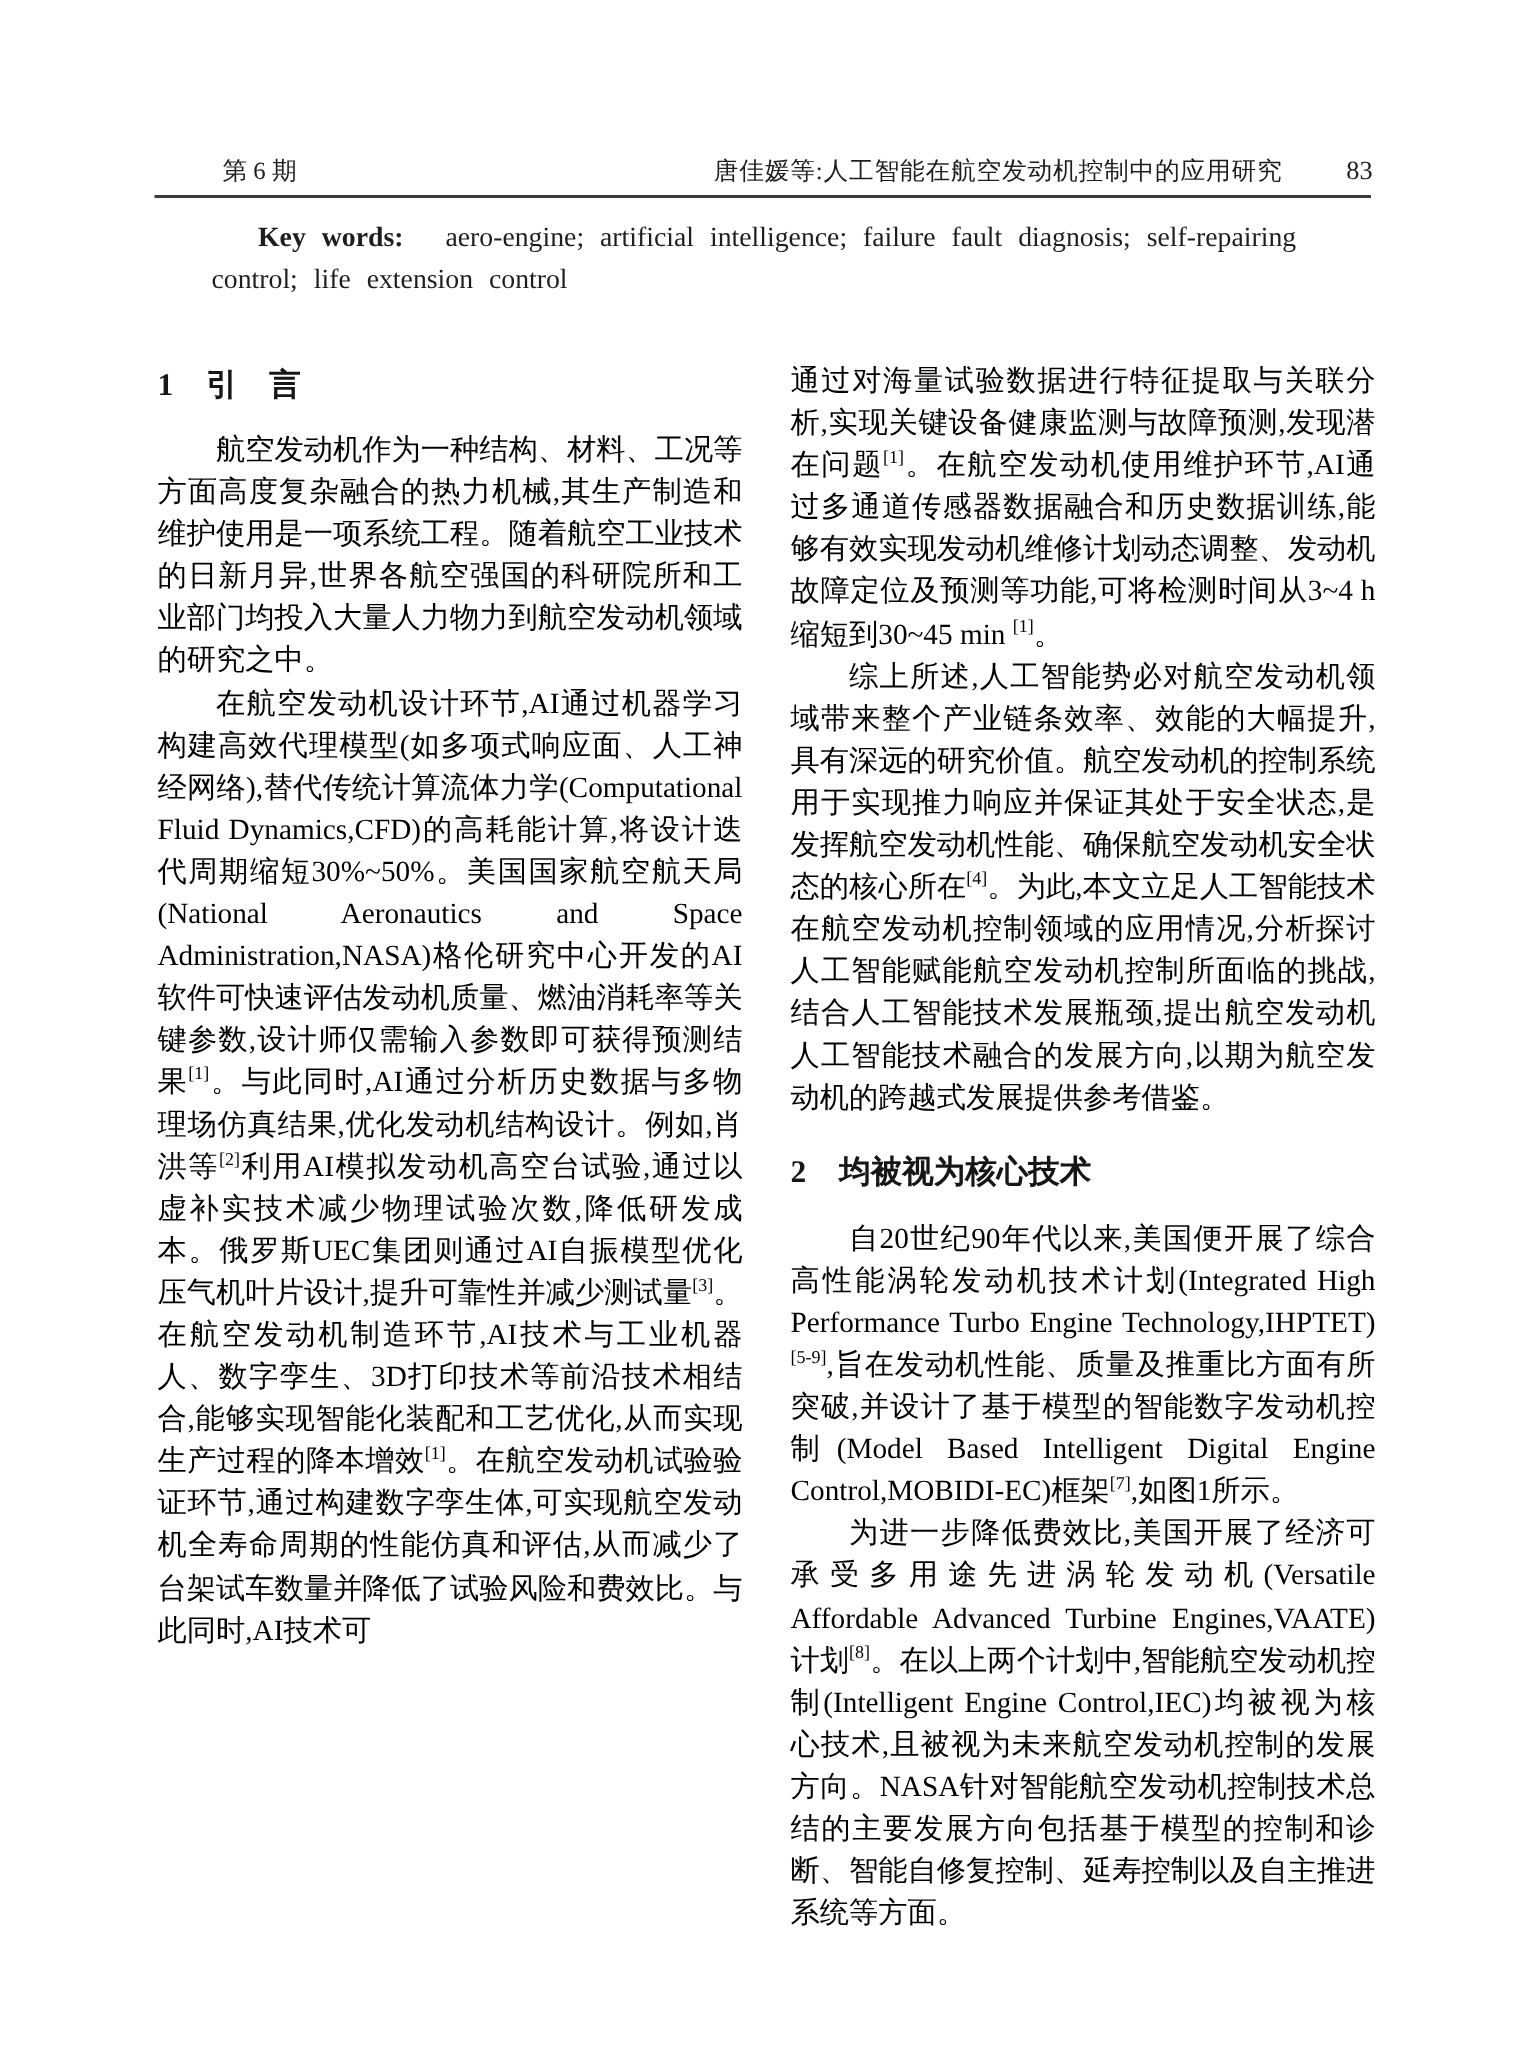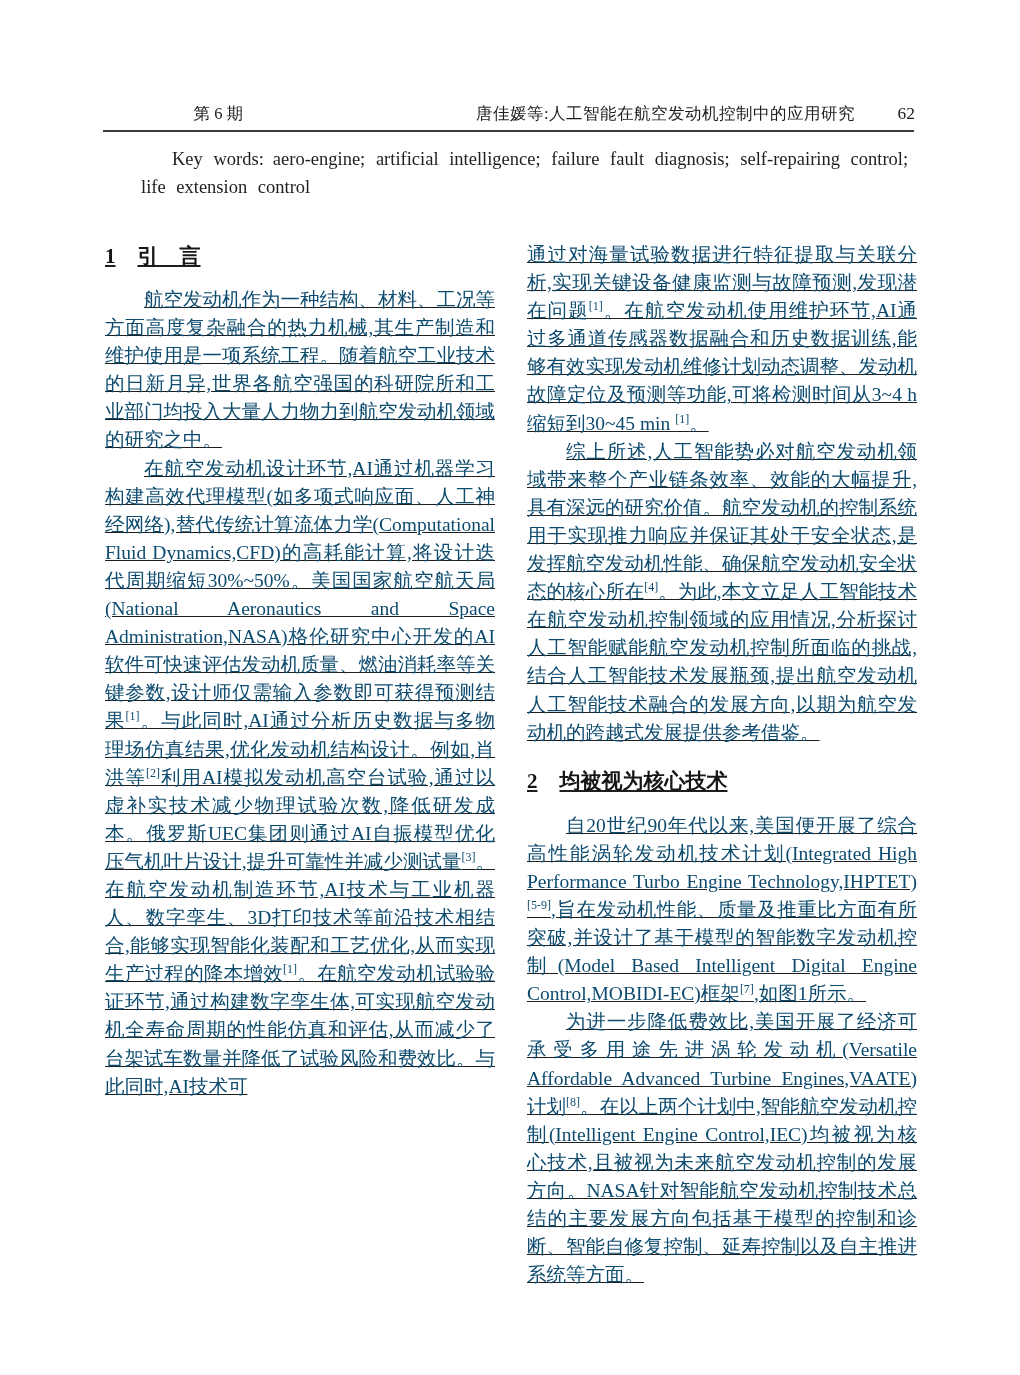--- a/index.html
+++ b/index.html
@@ -27,7 +27,7 @@
     font-size: 16.5px;
     line-height: 20px;
   }
-  .h-left  { width: 140px; text-align: right; }
+  .h-left  { width: 140px; text-align: center; }
   .h-center{ flex: 1; text-align: right; letter-spacing: 0.5px; }
   .h-right { width: 60px; text-align: right; font-size: 17.5px; }
   .rule {

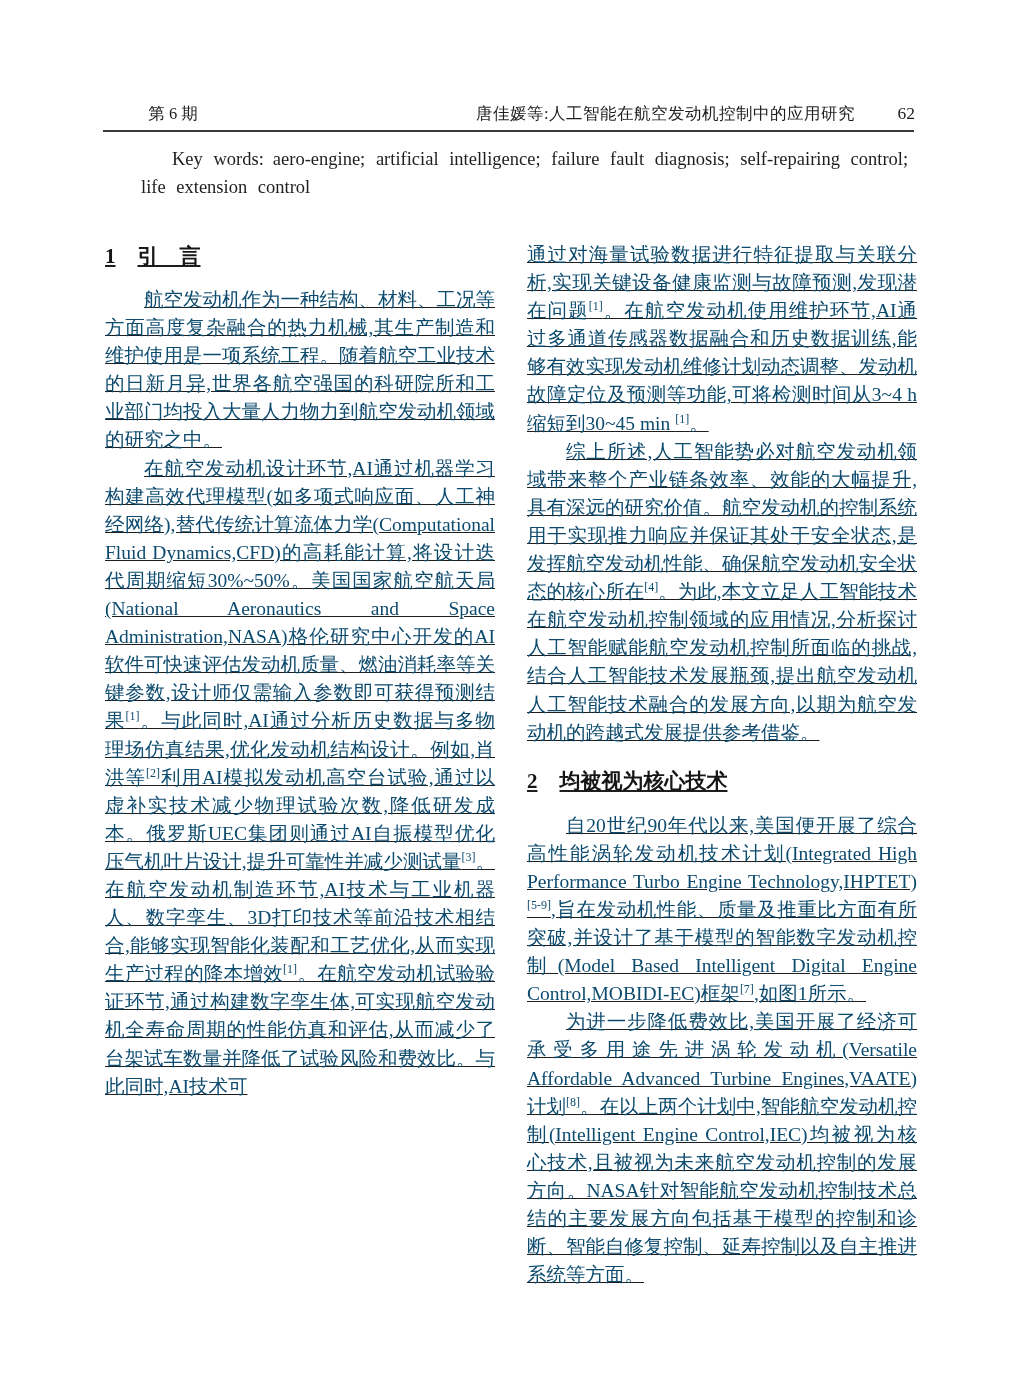--- a/index.html
+++ b/index.html
@@ -98,7 +98,7 @@
   <div class="header">
     <span class="h-left">第 6 期</span>
     <span class="h-center">唐佳媛等:人工智能在航空发动机控制中的应用研究</span>
-    <span class="h-right">62</span>
+    <span class="h-right">83</span>
   </div>
 
   <div class="rule"></div>

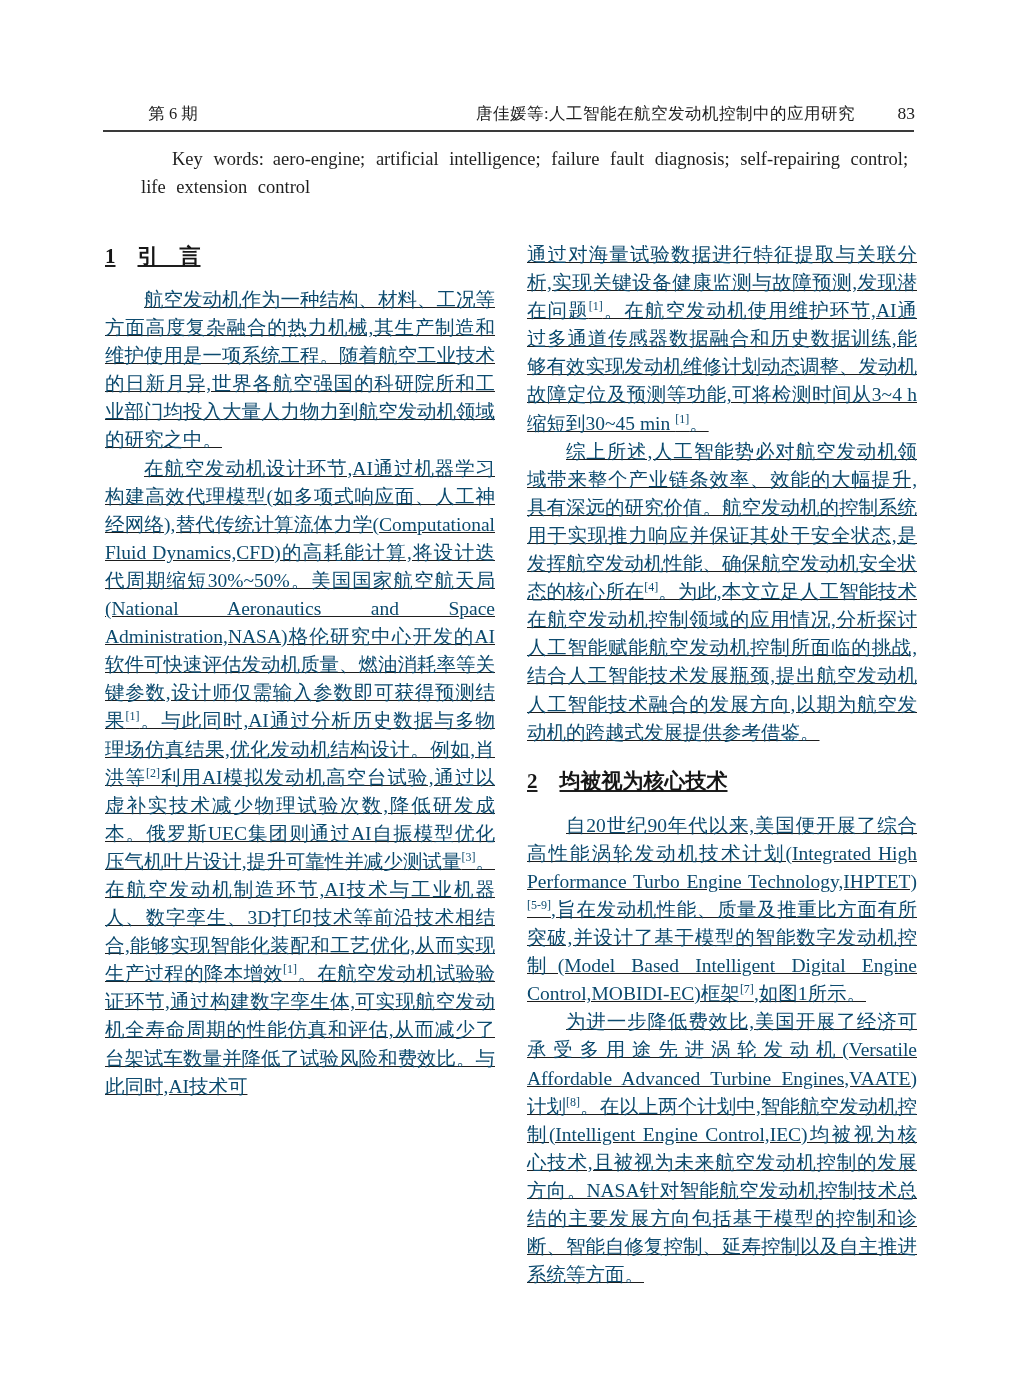--- a/index.html
+++ b/index.html
@@ -49,7 +49,7 @@
     word-spacing: 6px;
     text-indent: 31px;
   }
-  .kw-label { font-weight: normal; margin-right: 9px; }
+  .kw-label { font-weight: bold; margin-right: 28px; }
   
   .content {
     position: absolute;

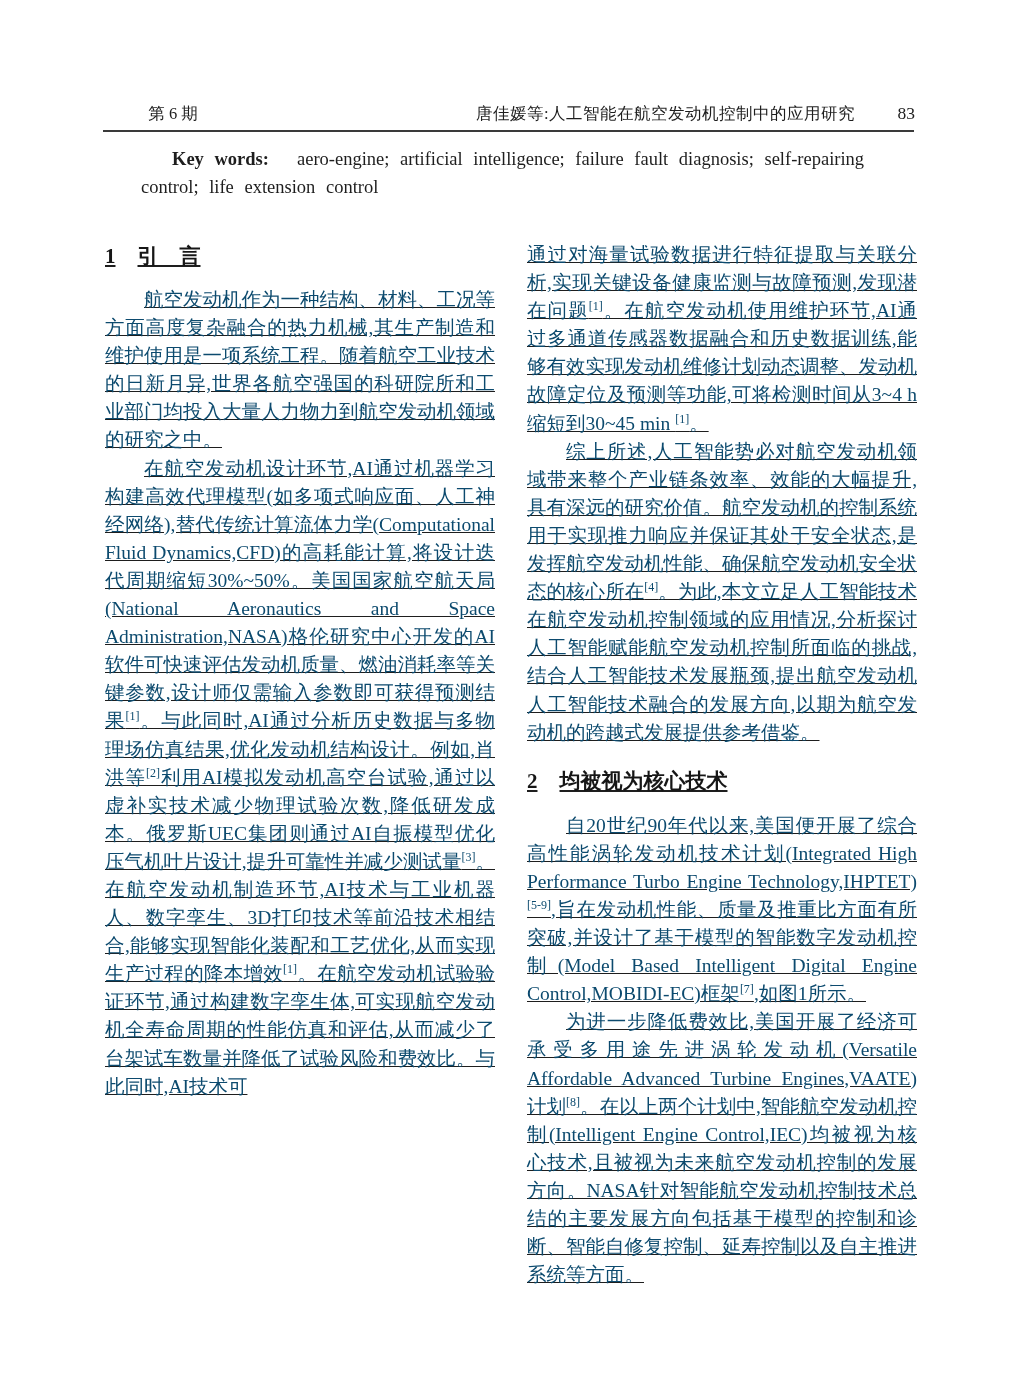--- a/index.html
+++ b/index.html
@@ -58,7 +58,6 @@
     width: 812px;
     display: flex;
     column-gap: 32px;
-    text-decoration: underline;
   }
   .col { width: 390px; }
   .section {

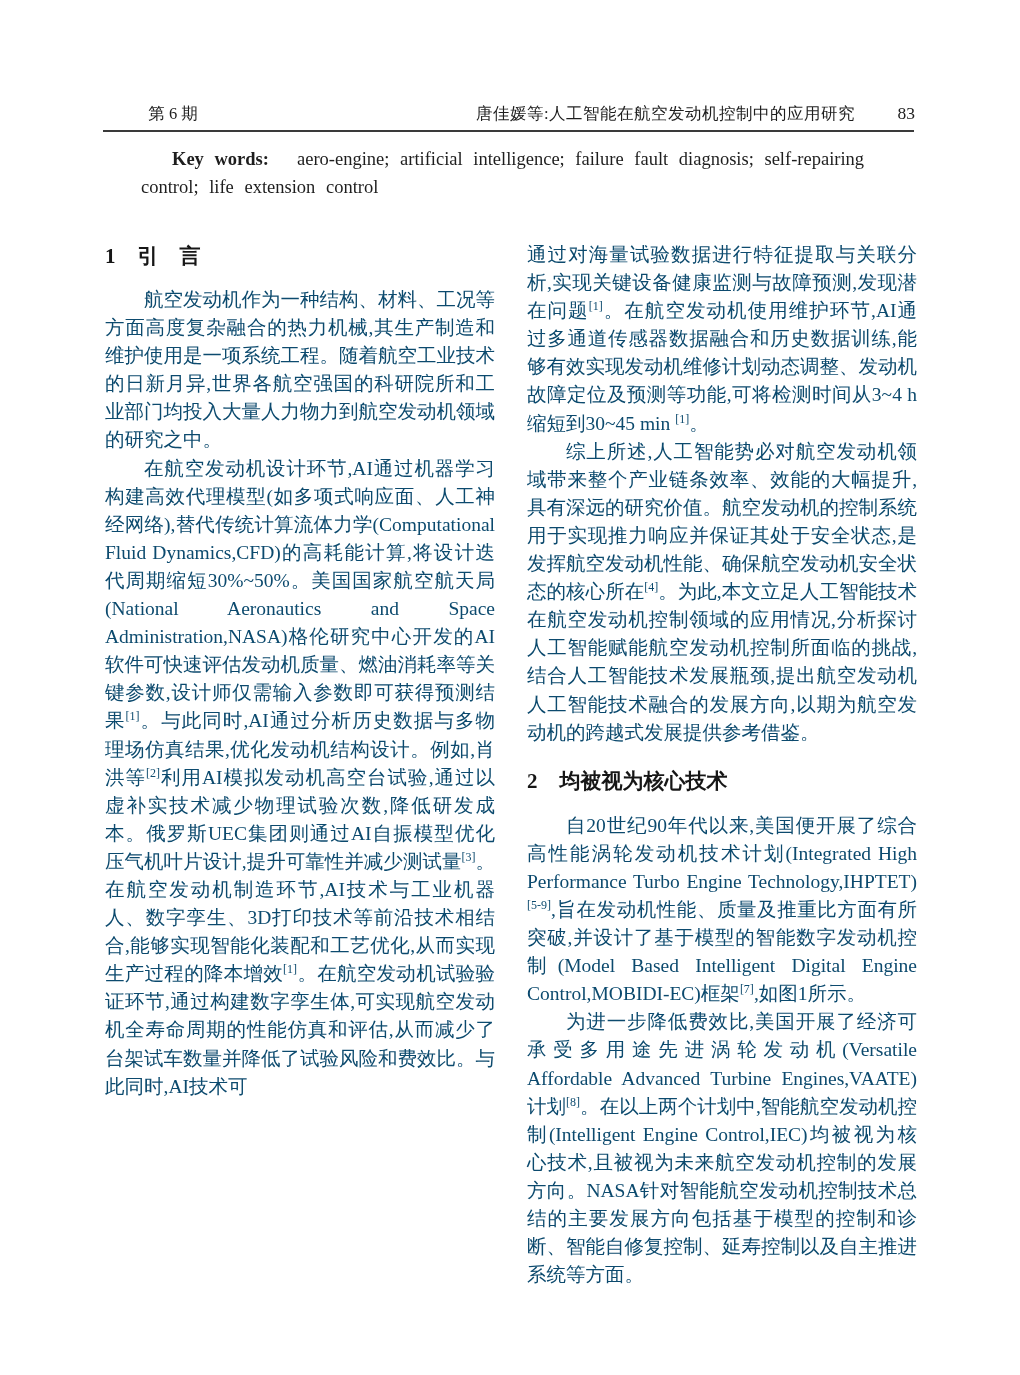--- a/index.html
+++ b/index.html
@@ -79,7 +79,7 @@
     line-height: 28.1px;
     text-align: justify;
     text-indent: 39px;
-    color: #0c4a6e;
+    color: #000000;
   }
   p.noindent { text-indent: 0; }
   sup {

